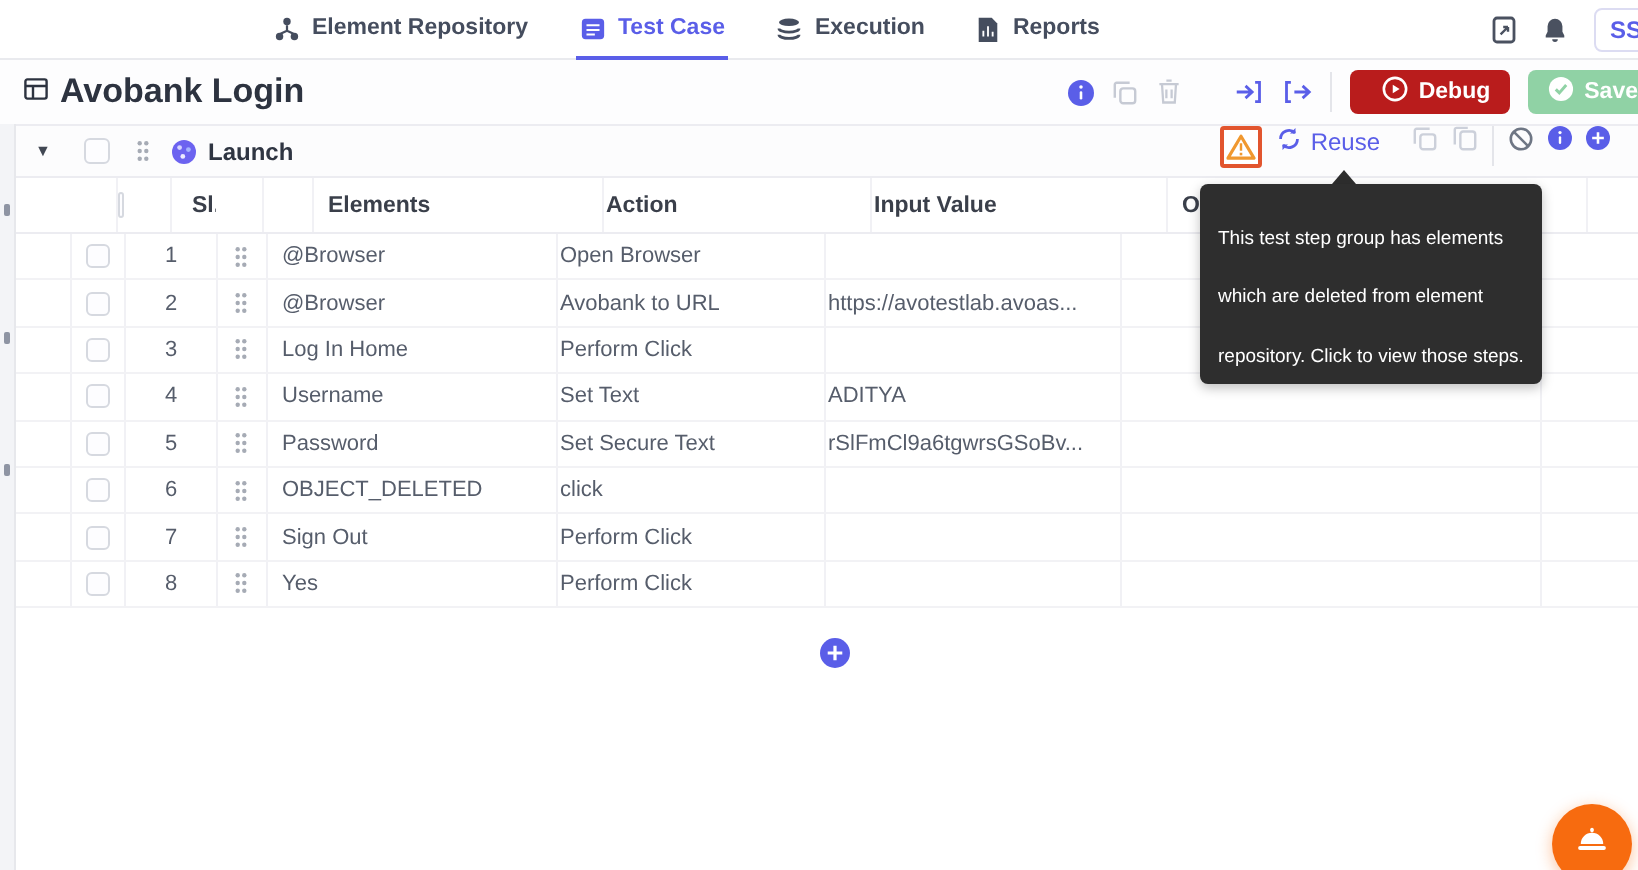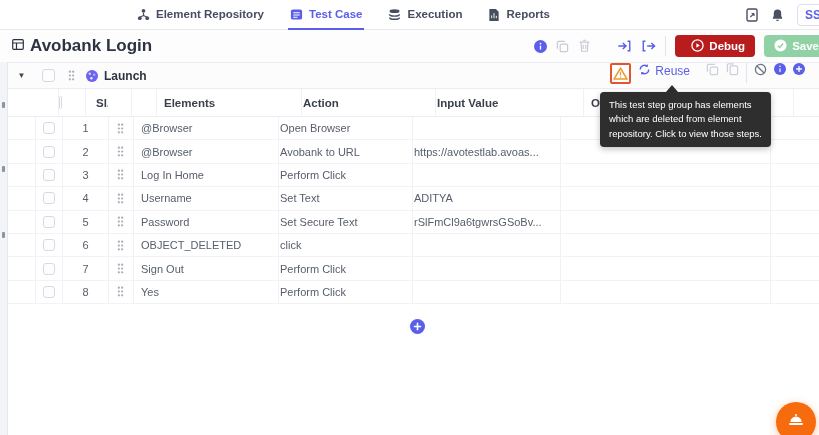--- a/index.html
+++ b/index.html
@@ -55,7 +55,7 @@
   .trow .checkbox { width:12px; height:12px; }
   
   .tooltip { position:absolute; left:600px; top:92px; background:#2e2e2e; color:#fff; border-radius:4px; padding:6px 9px; z-index:50; font-size:9.5px; line-height:1.5; box-shadow:0 2px 6px rgba(0,0,0,.25); }
-  .tooltip div { white-space:nowrap; }
+  .tooltip div { white-space:nowrap;margin-top:15px; }
   .tooltip-arrow { position:absolute; left:666px; top:85px; width:0; height:0; border-left:6px solid transparent; border-right:6px solid transparent; border-bottom:7px solid #2e2e2e; z-index:50; }
   
   .add-step { position:absolute; left:410px; top:319px; width:15px; height:15px; cursor:pointer; }

